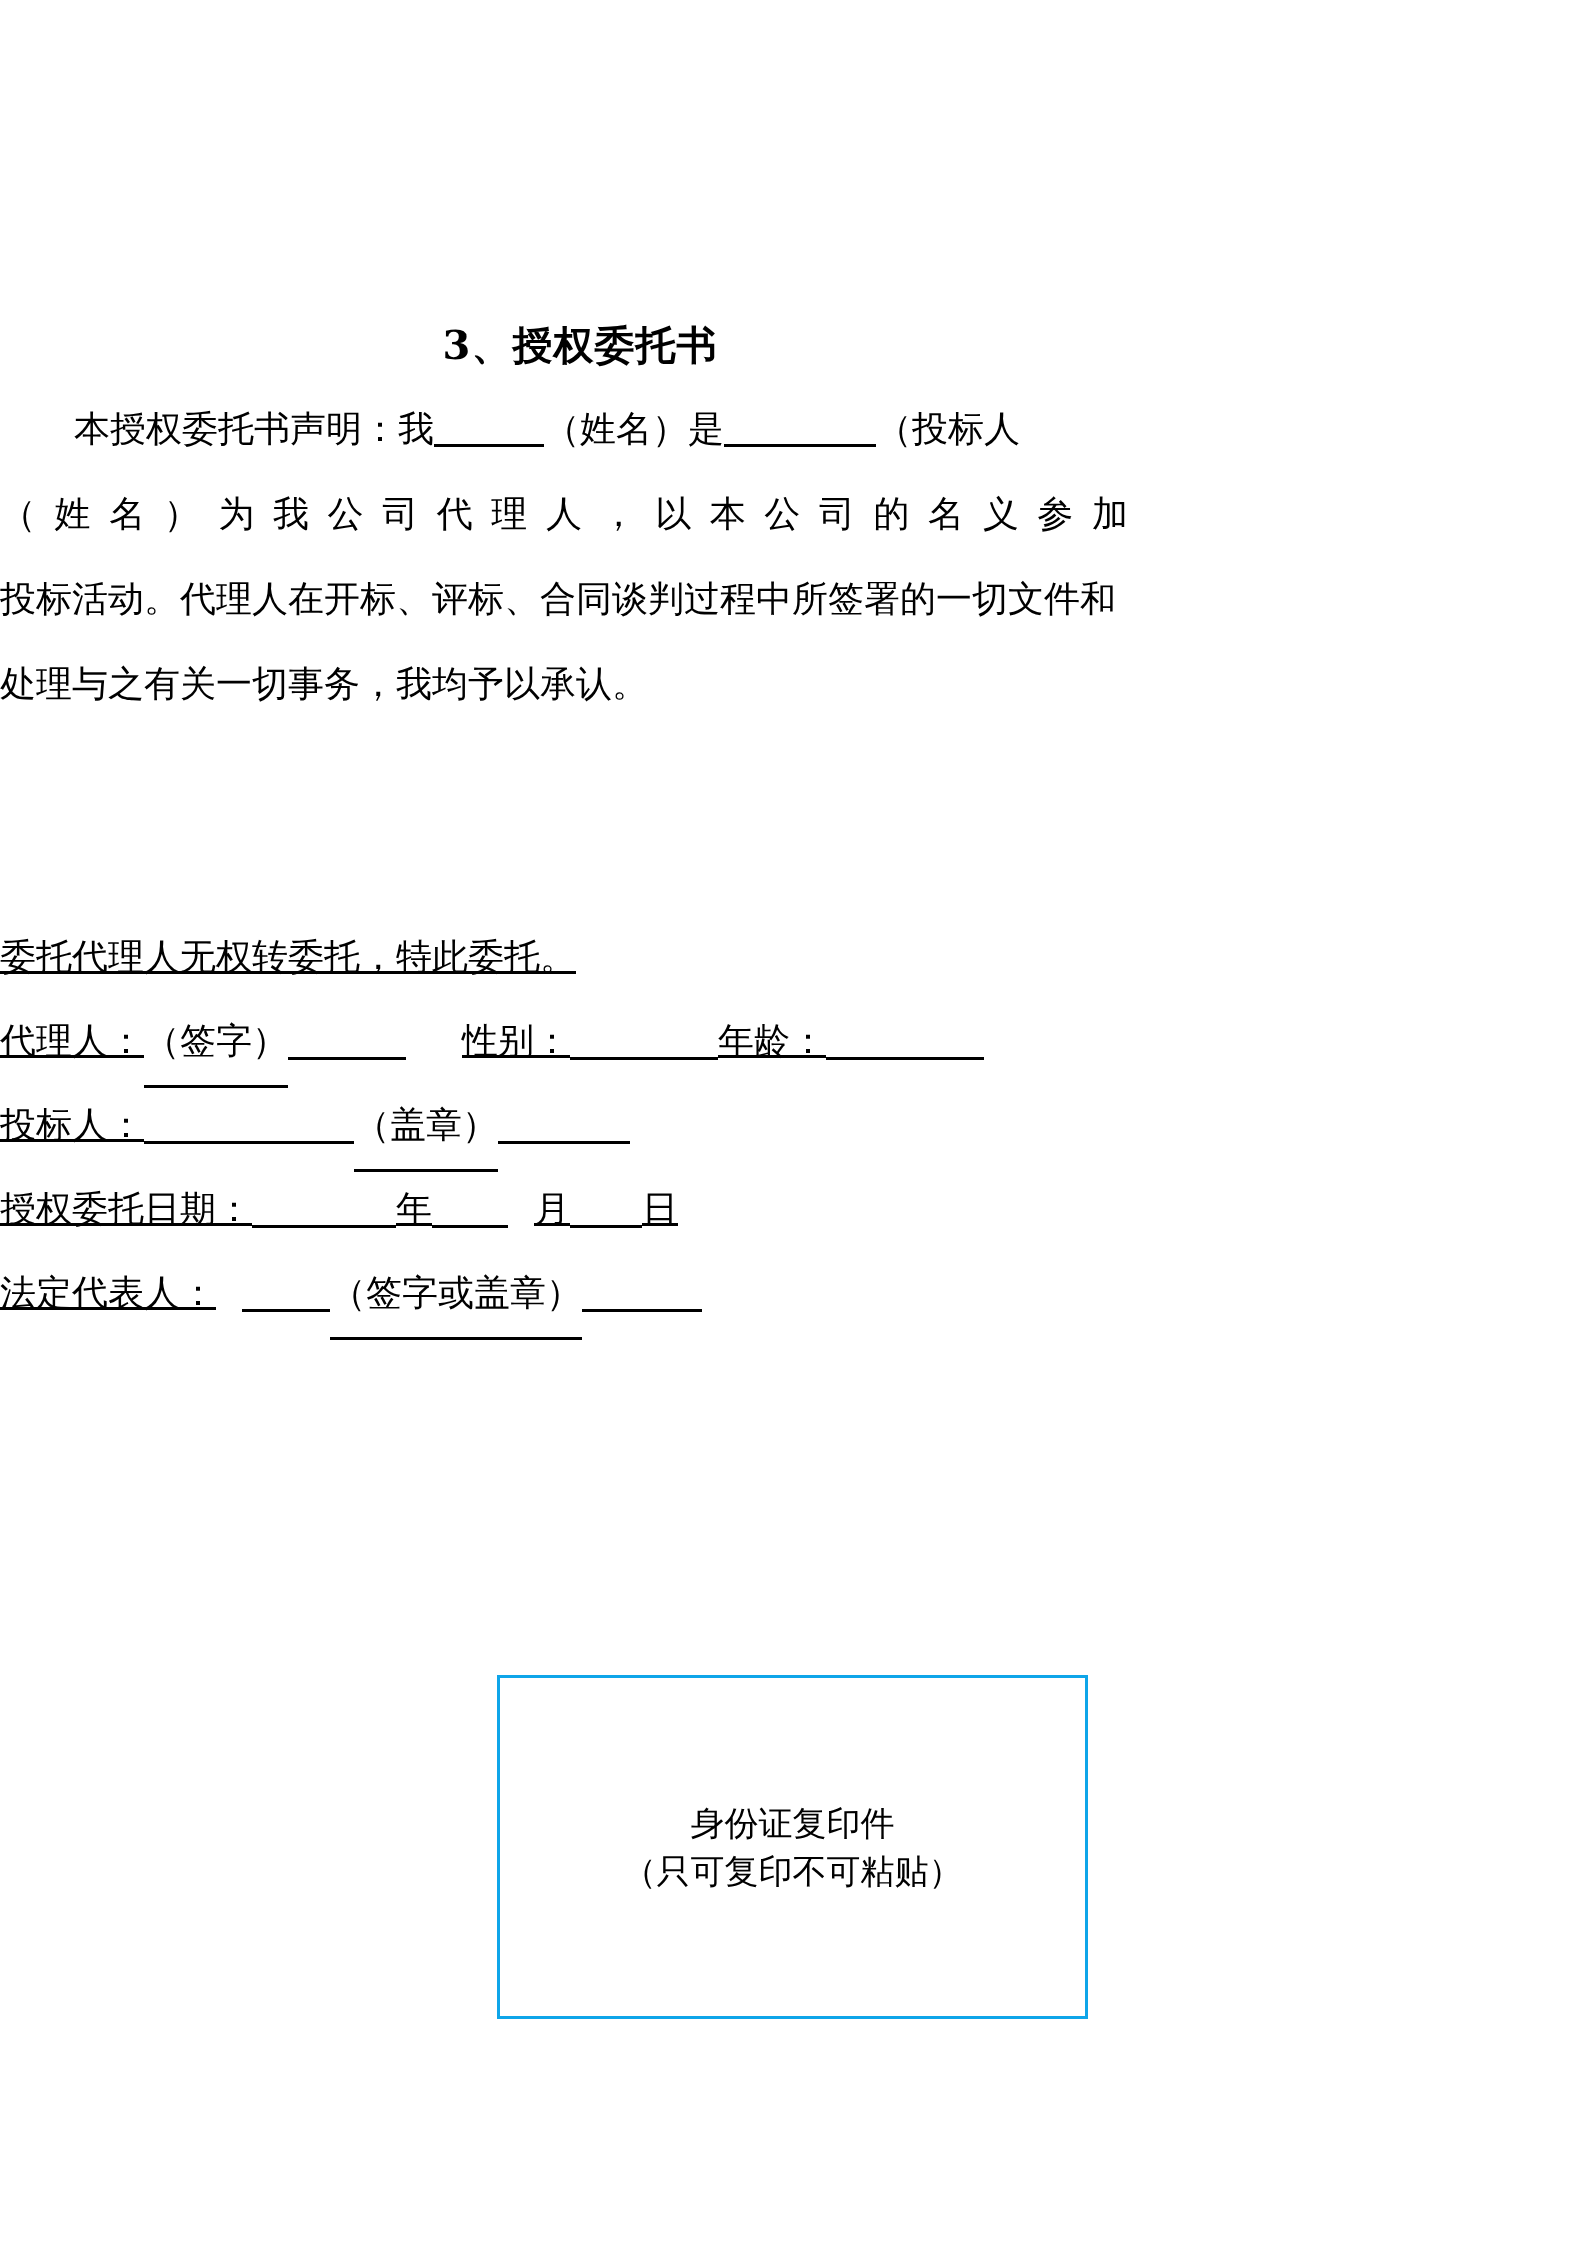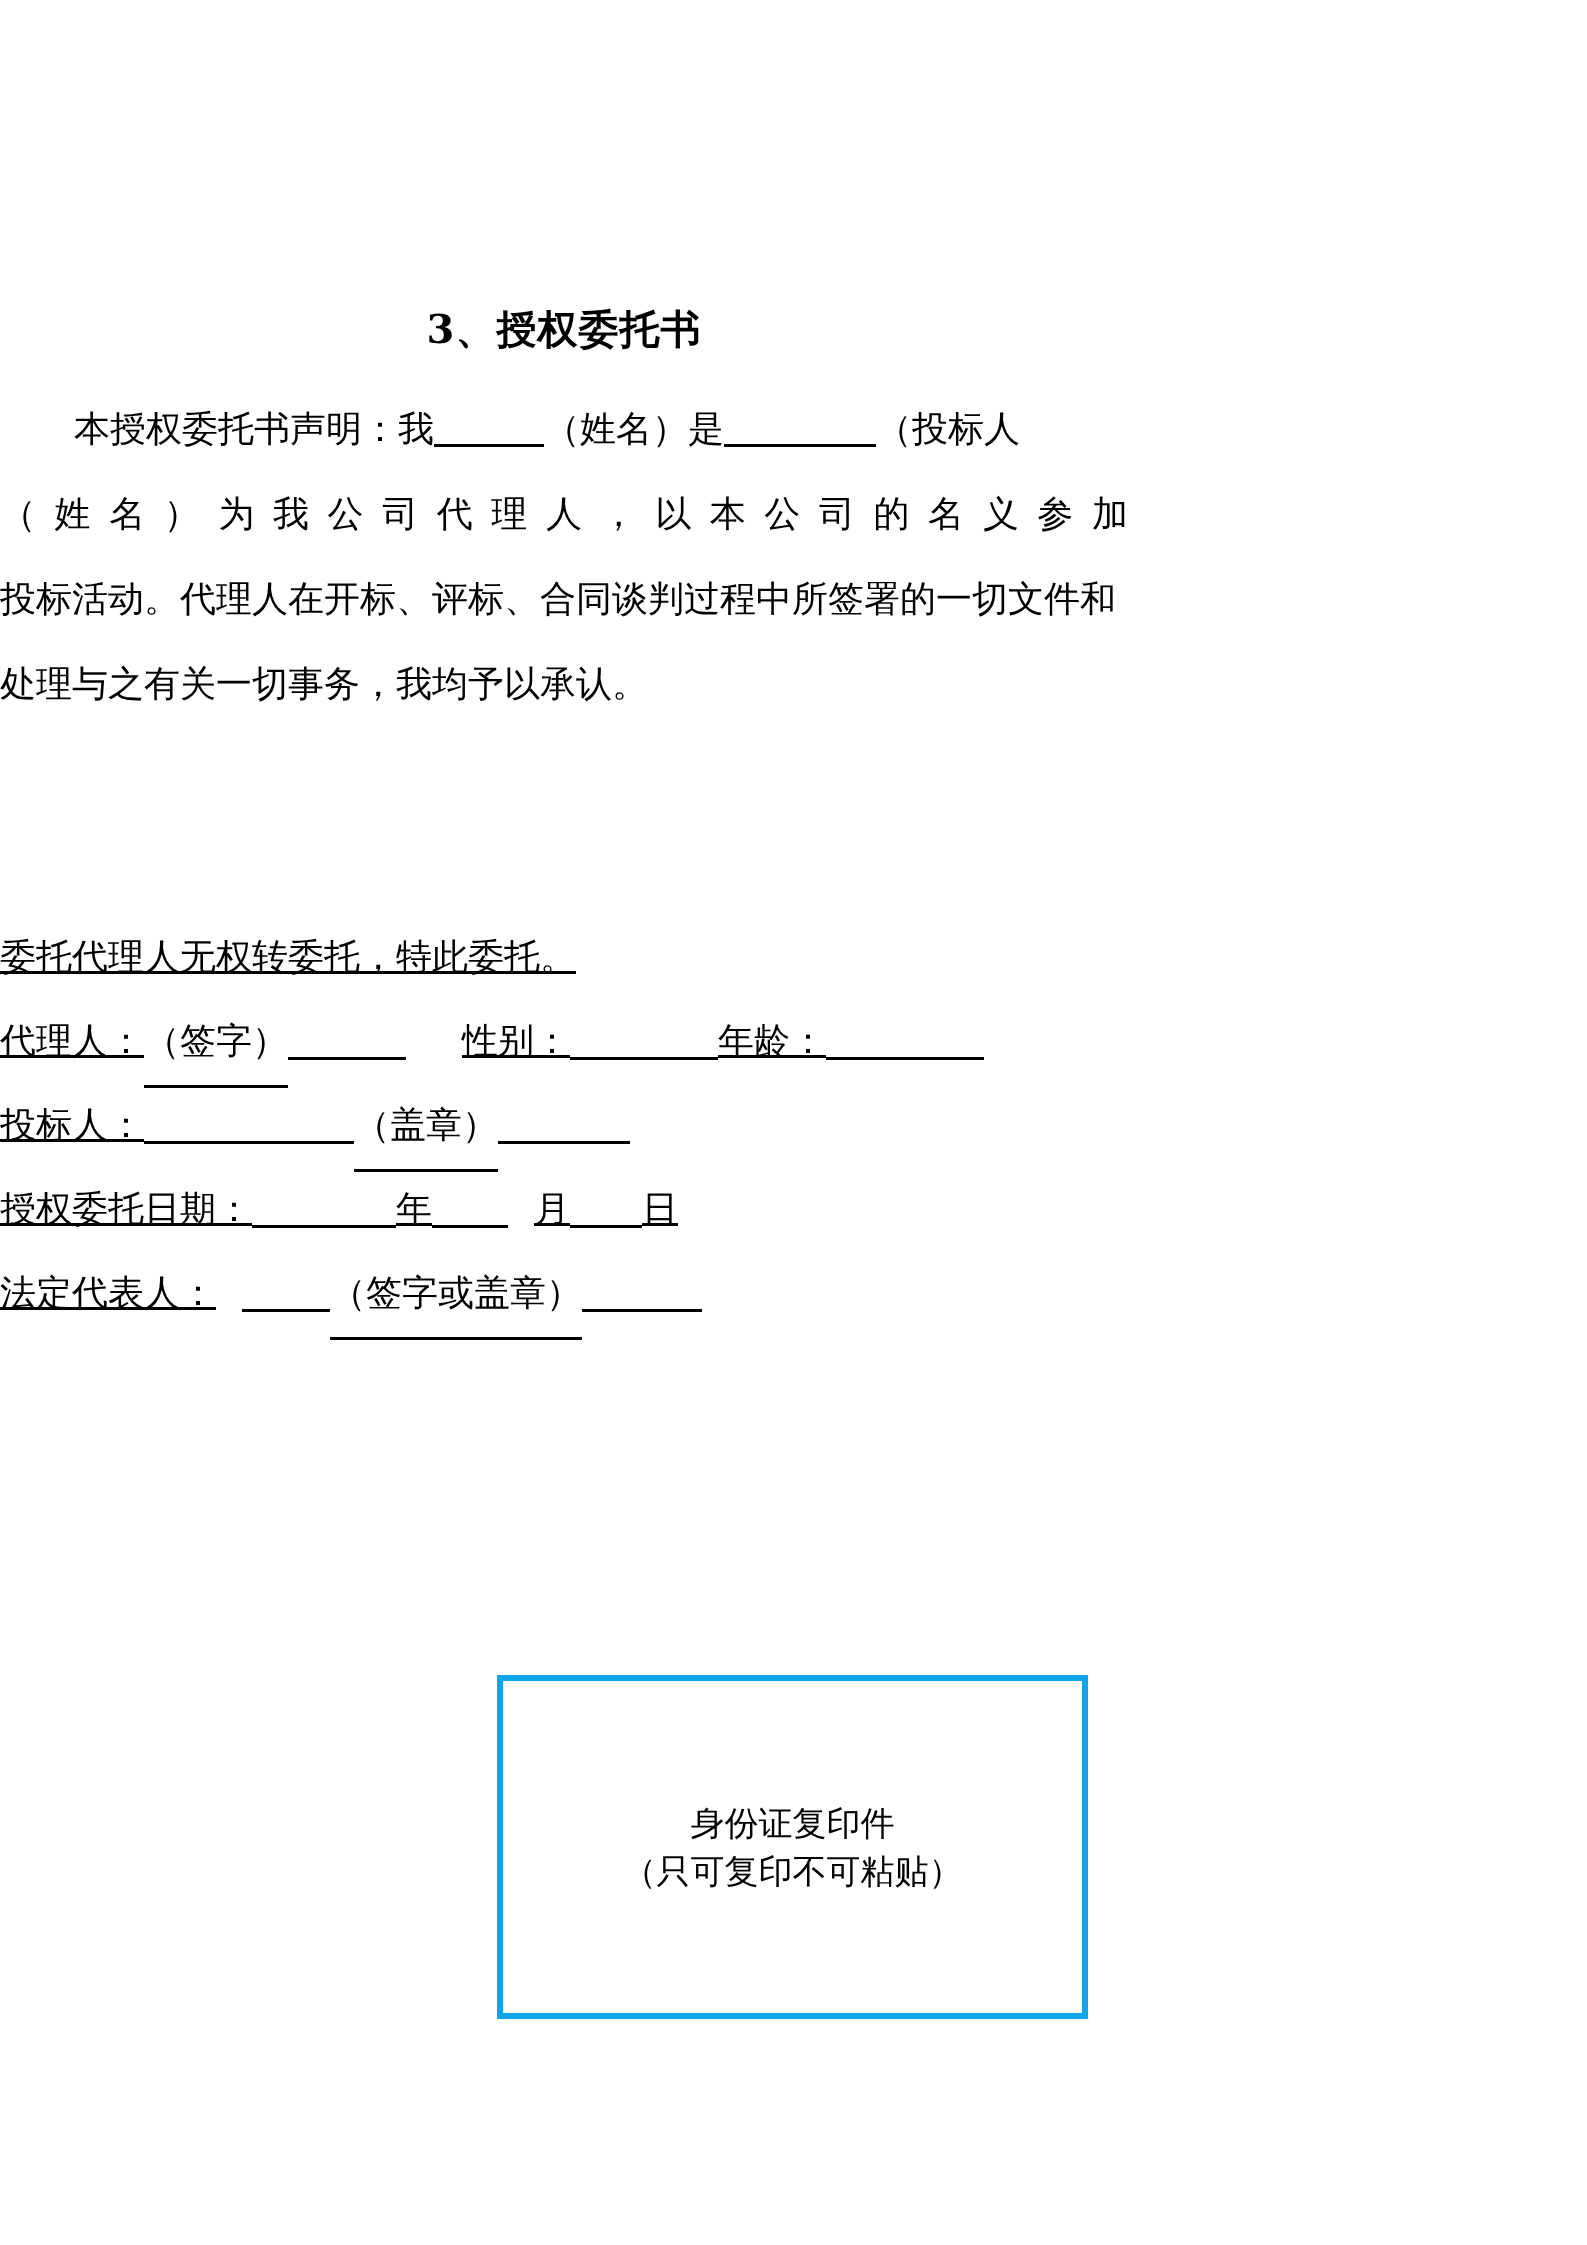--- a/index.html
+++ b/index.html
@@ -25,7 +25,7 @@
 
   
   .doc-title {
-    margin: 0;
+    margin: 16px;
     padding: 0;
     text-align: center;
     font-size: 40px;

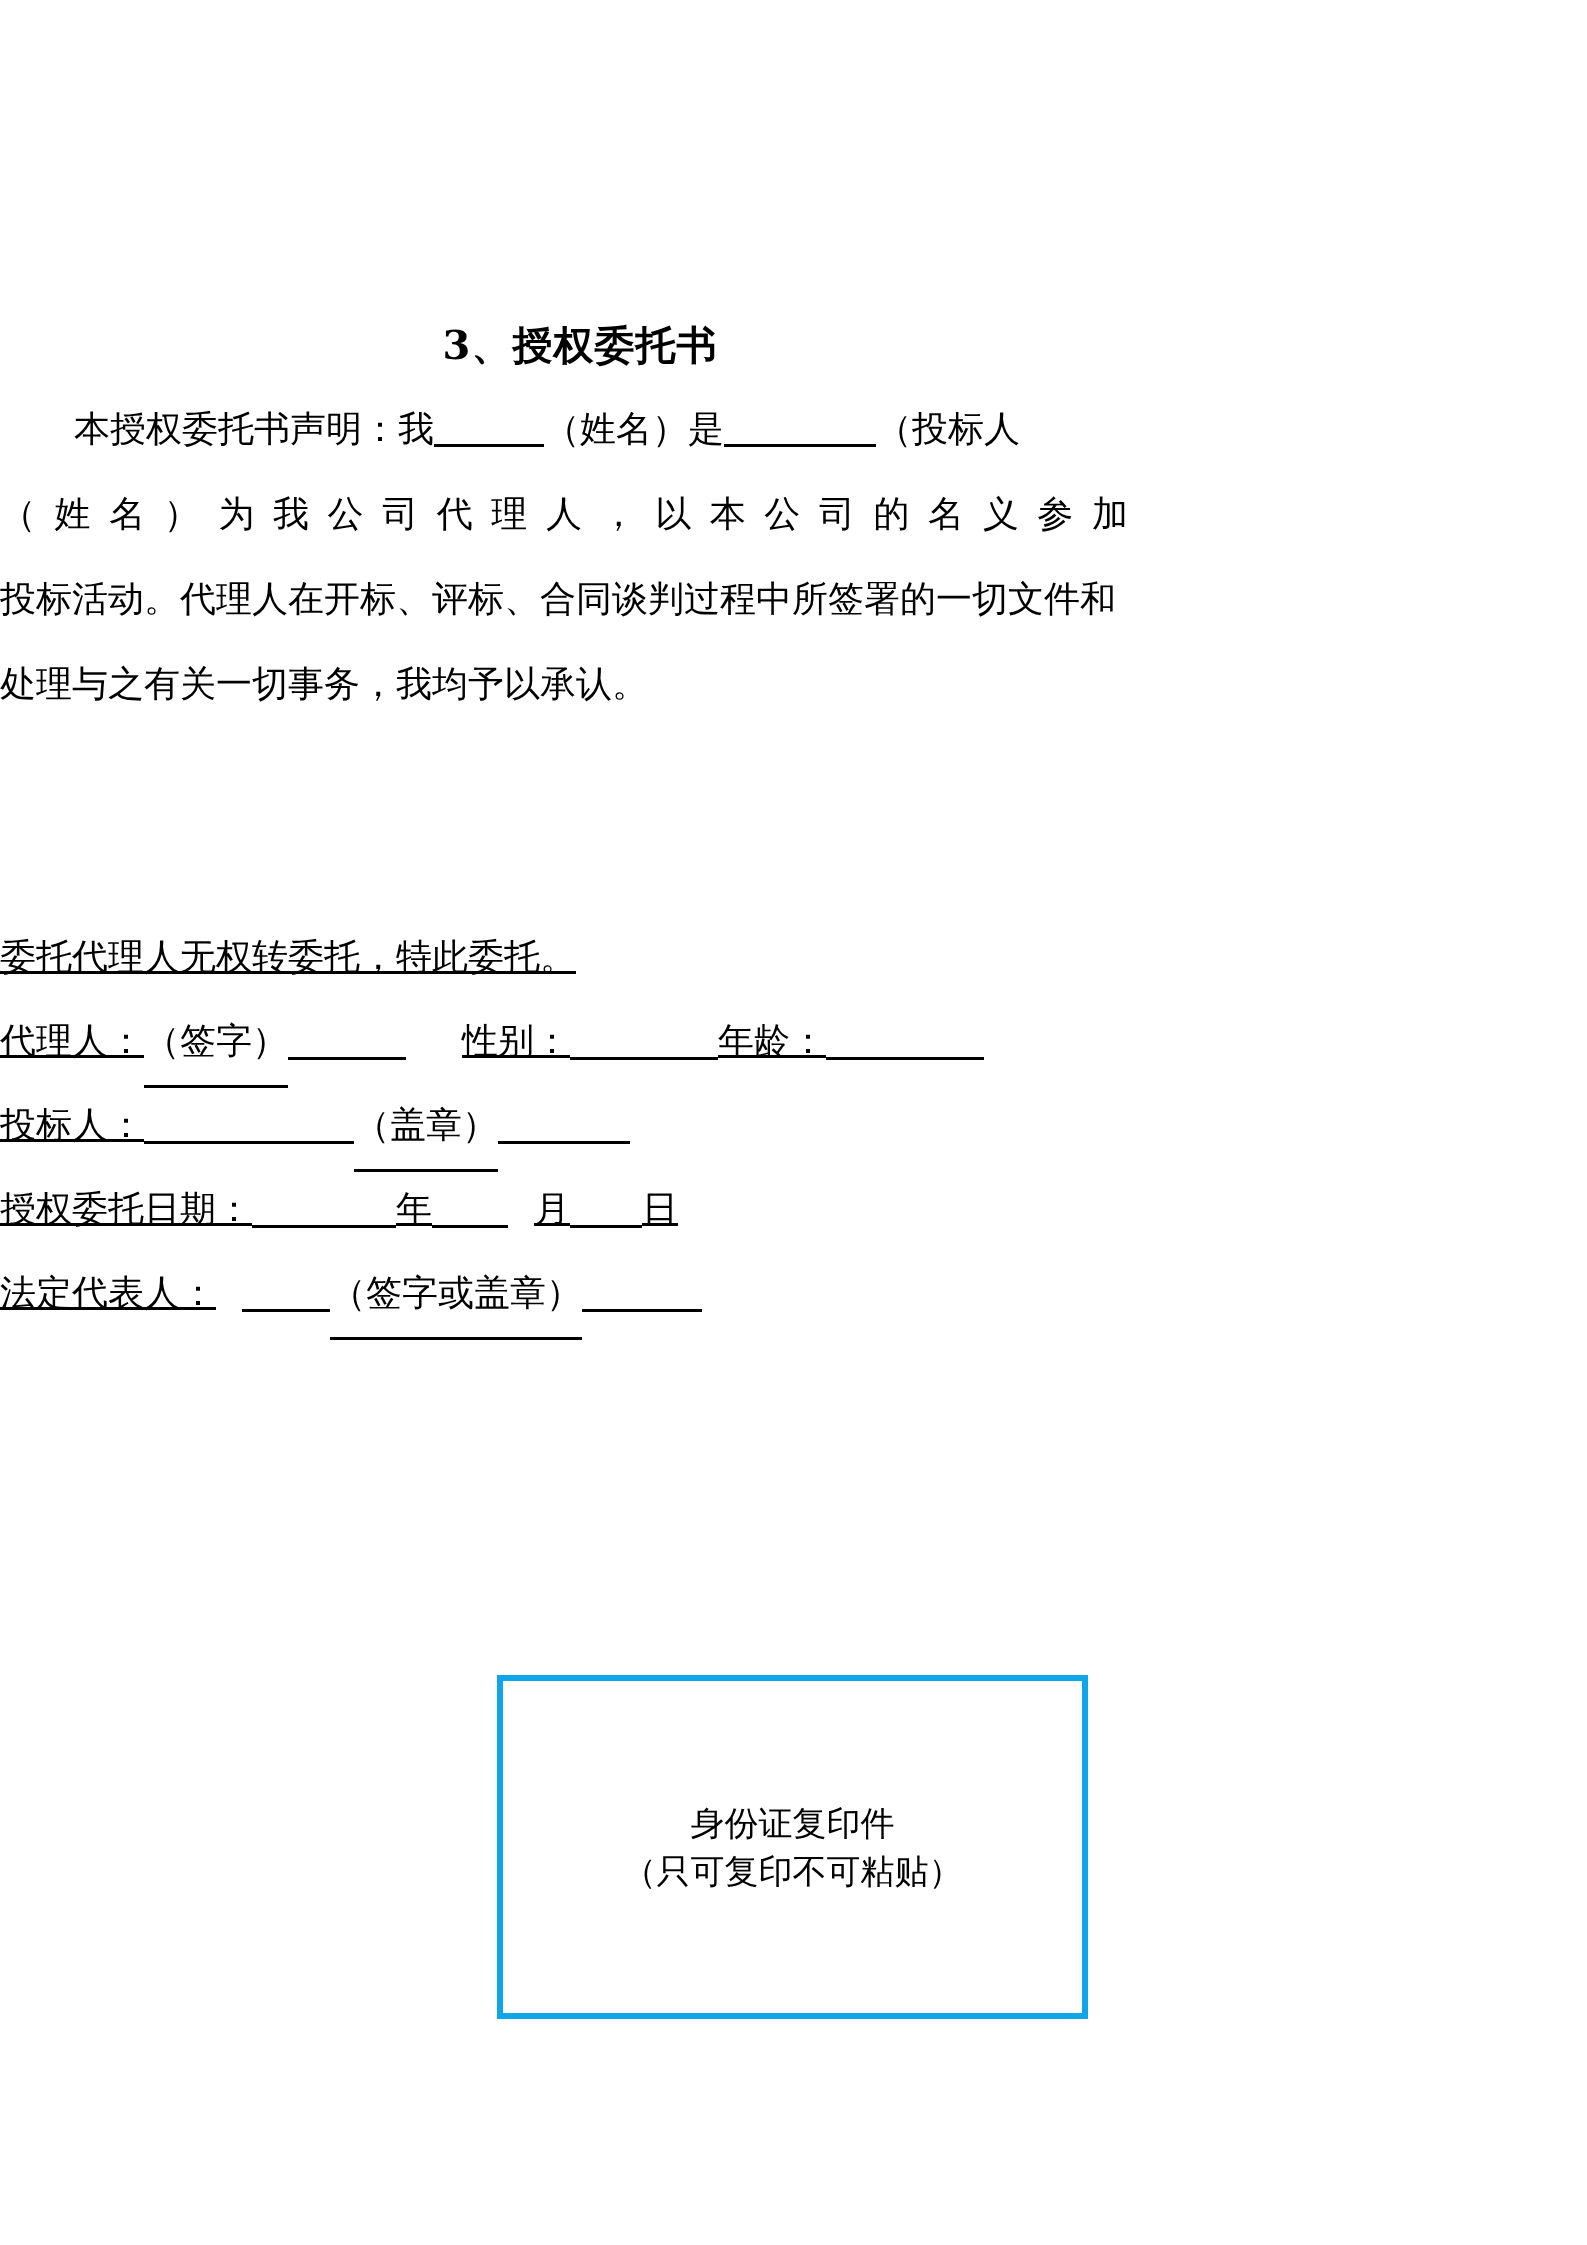--- a/index.html
+++ b/index.html
@@ -126,7 +126,7 @@
     top: 1675px;
     width: 591px;
     height: 344px;
-    border: 6px solid #0ea5e9;
+    border: 3px solid #0ea5e9;
     box-sizing: border-box;
   }
   .idbox-inner {

